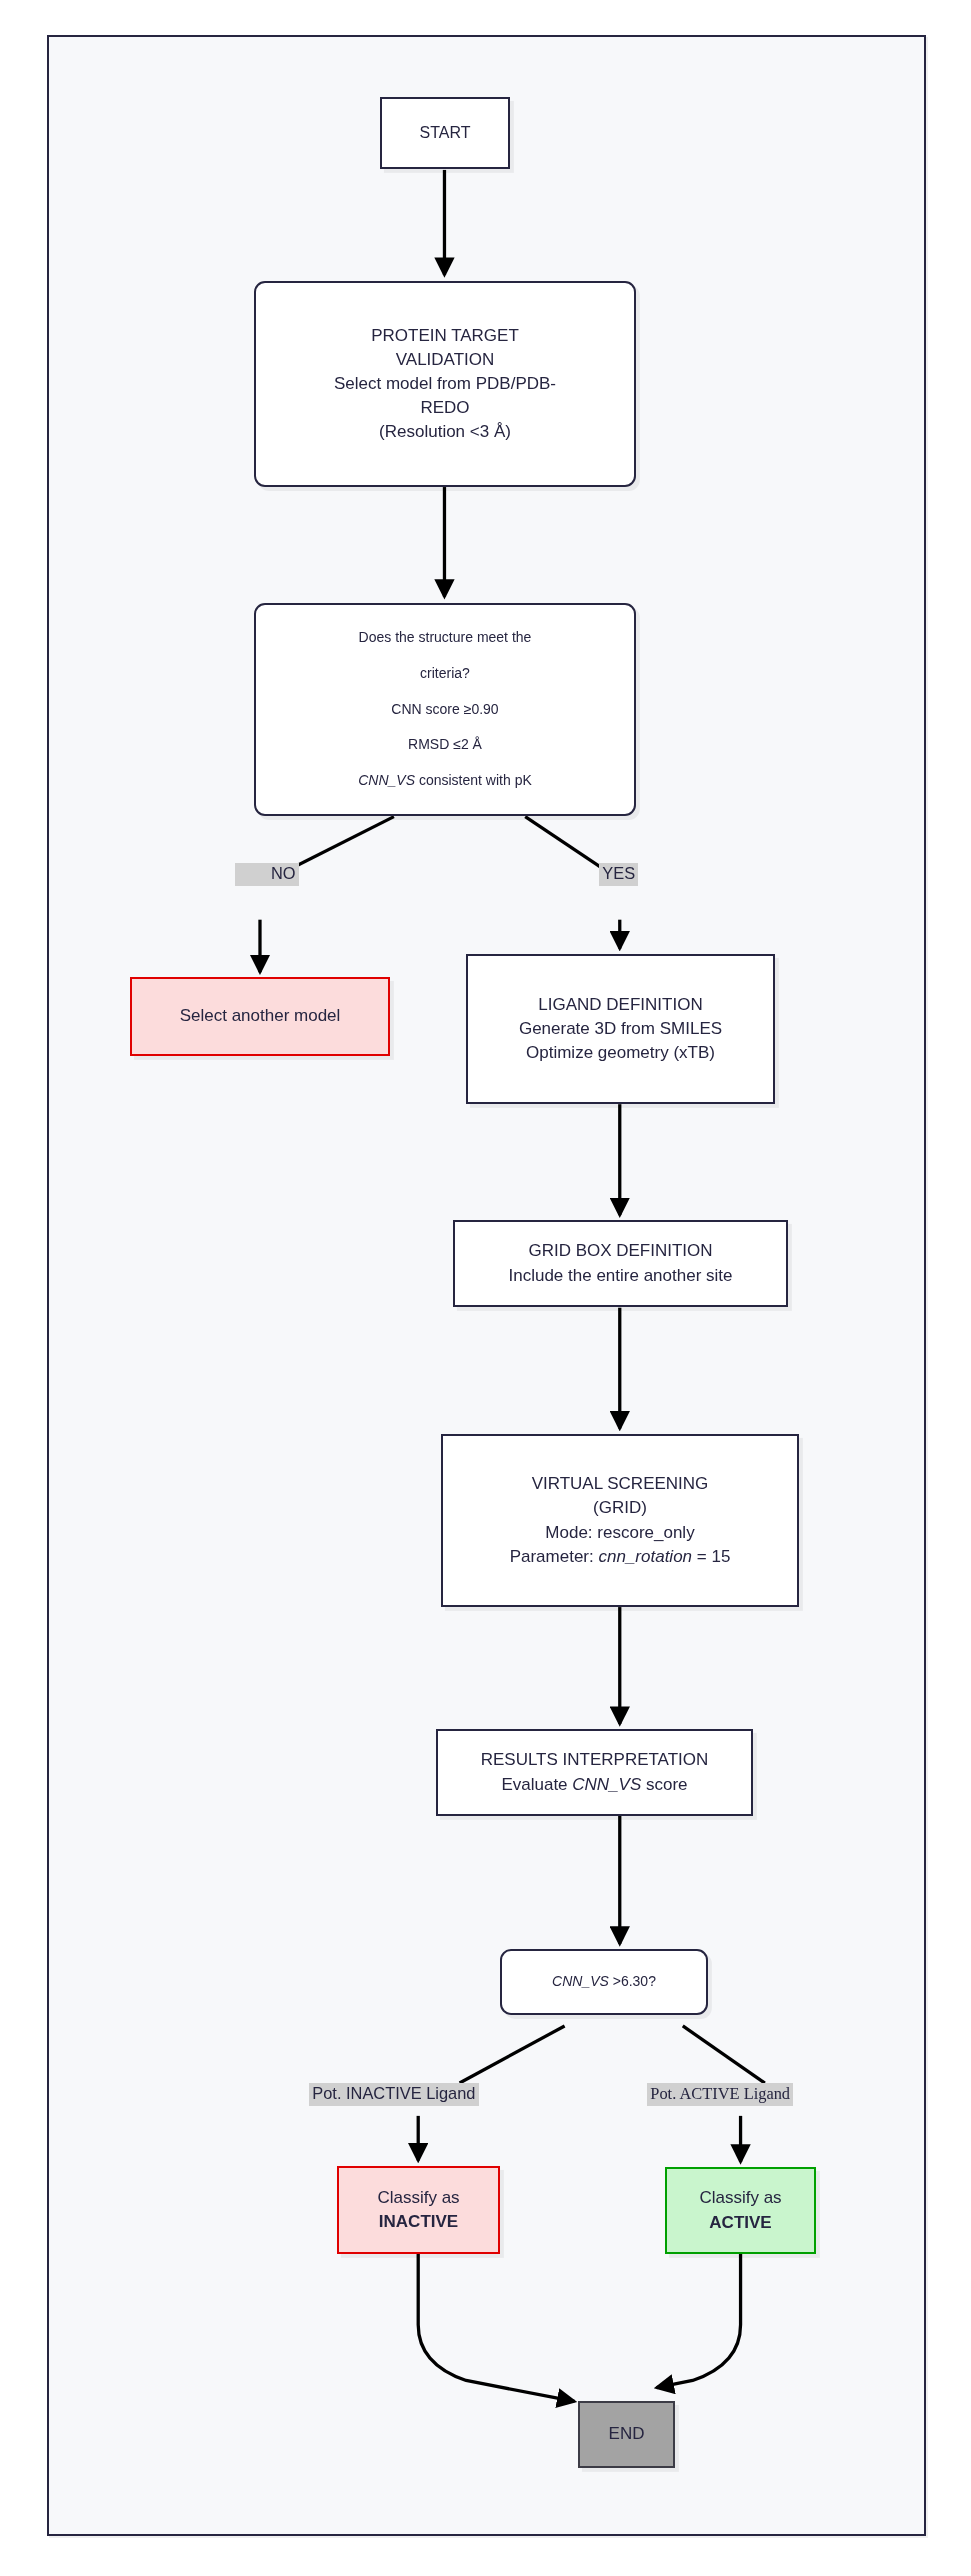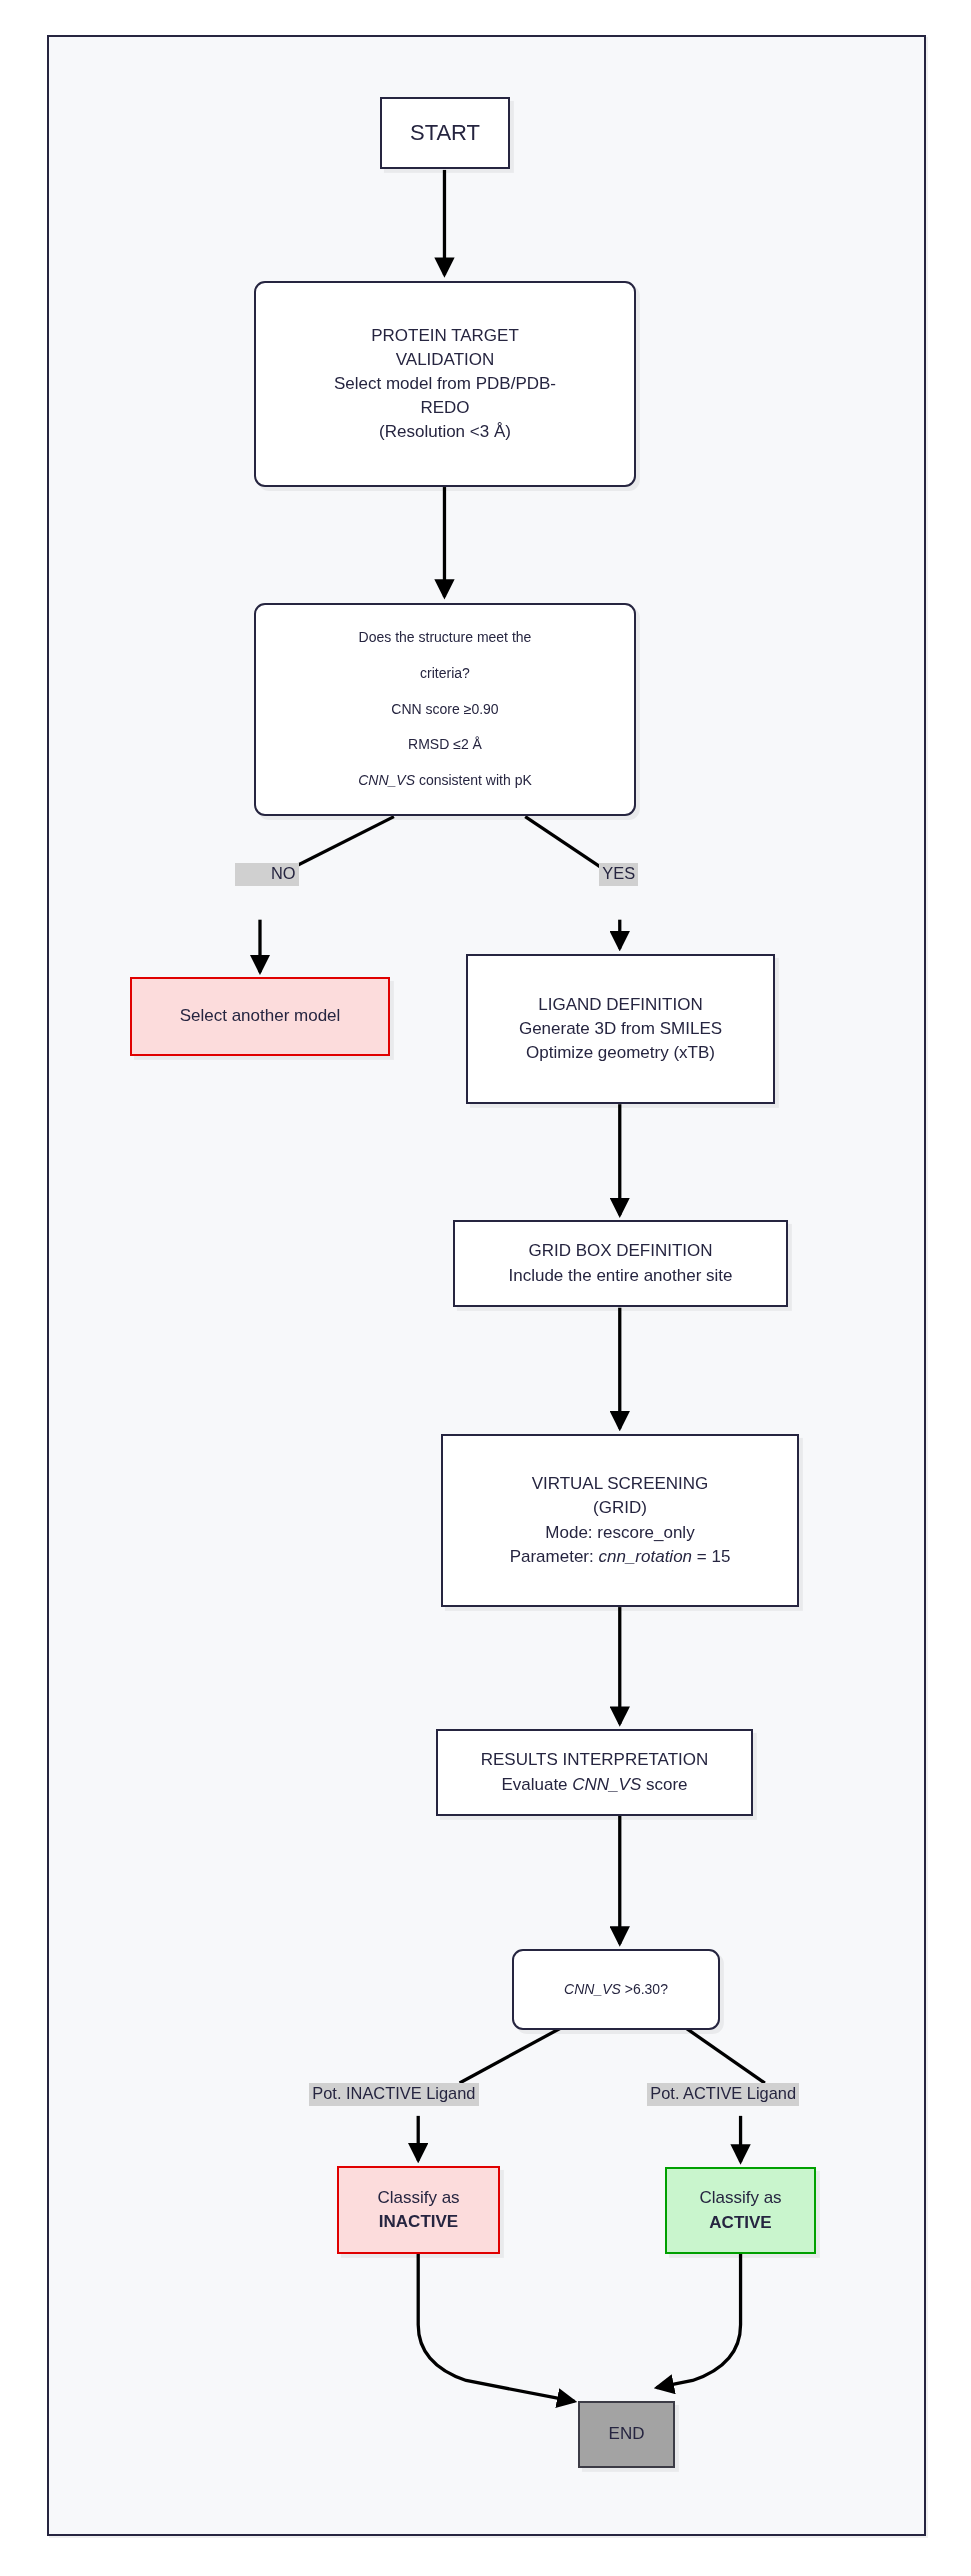--- a/index.html
+++ b/index.html
@@ -53,7 +53,7 @@
     white-space: nowrap;
   }
   .rounded { border-radius: 11px; }
-  .node.start-end { font-size: 22px; }
+  .node.start-end { font-size: 16px; }
   .node.process { font-size: 17px; }
   .node.decision { font-size: 14px; gap: 16px; }
   .node.terminal-end {

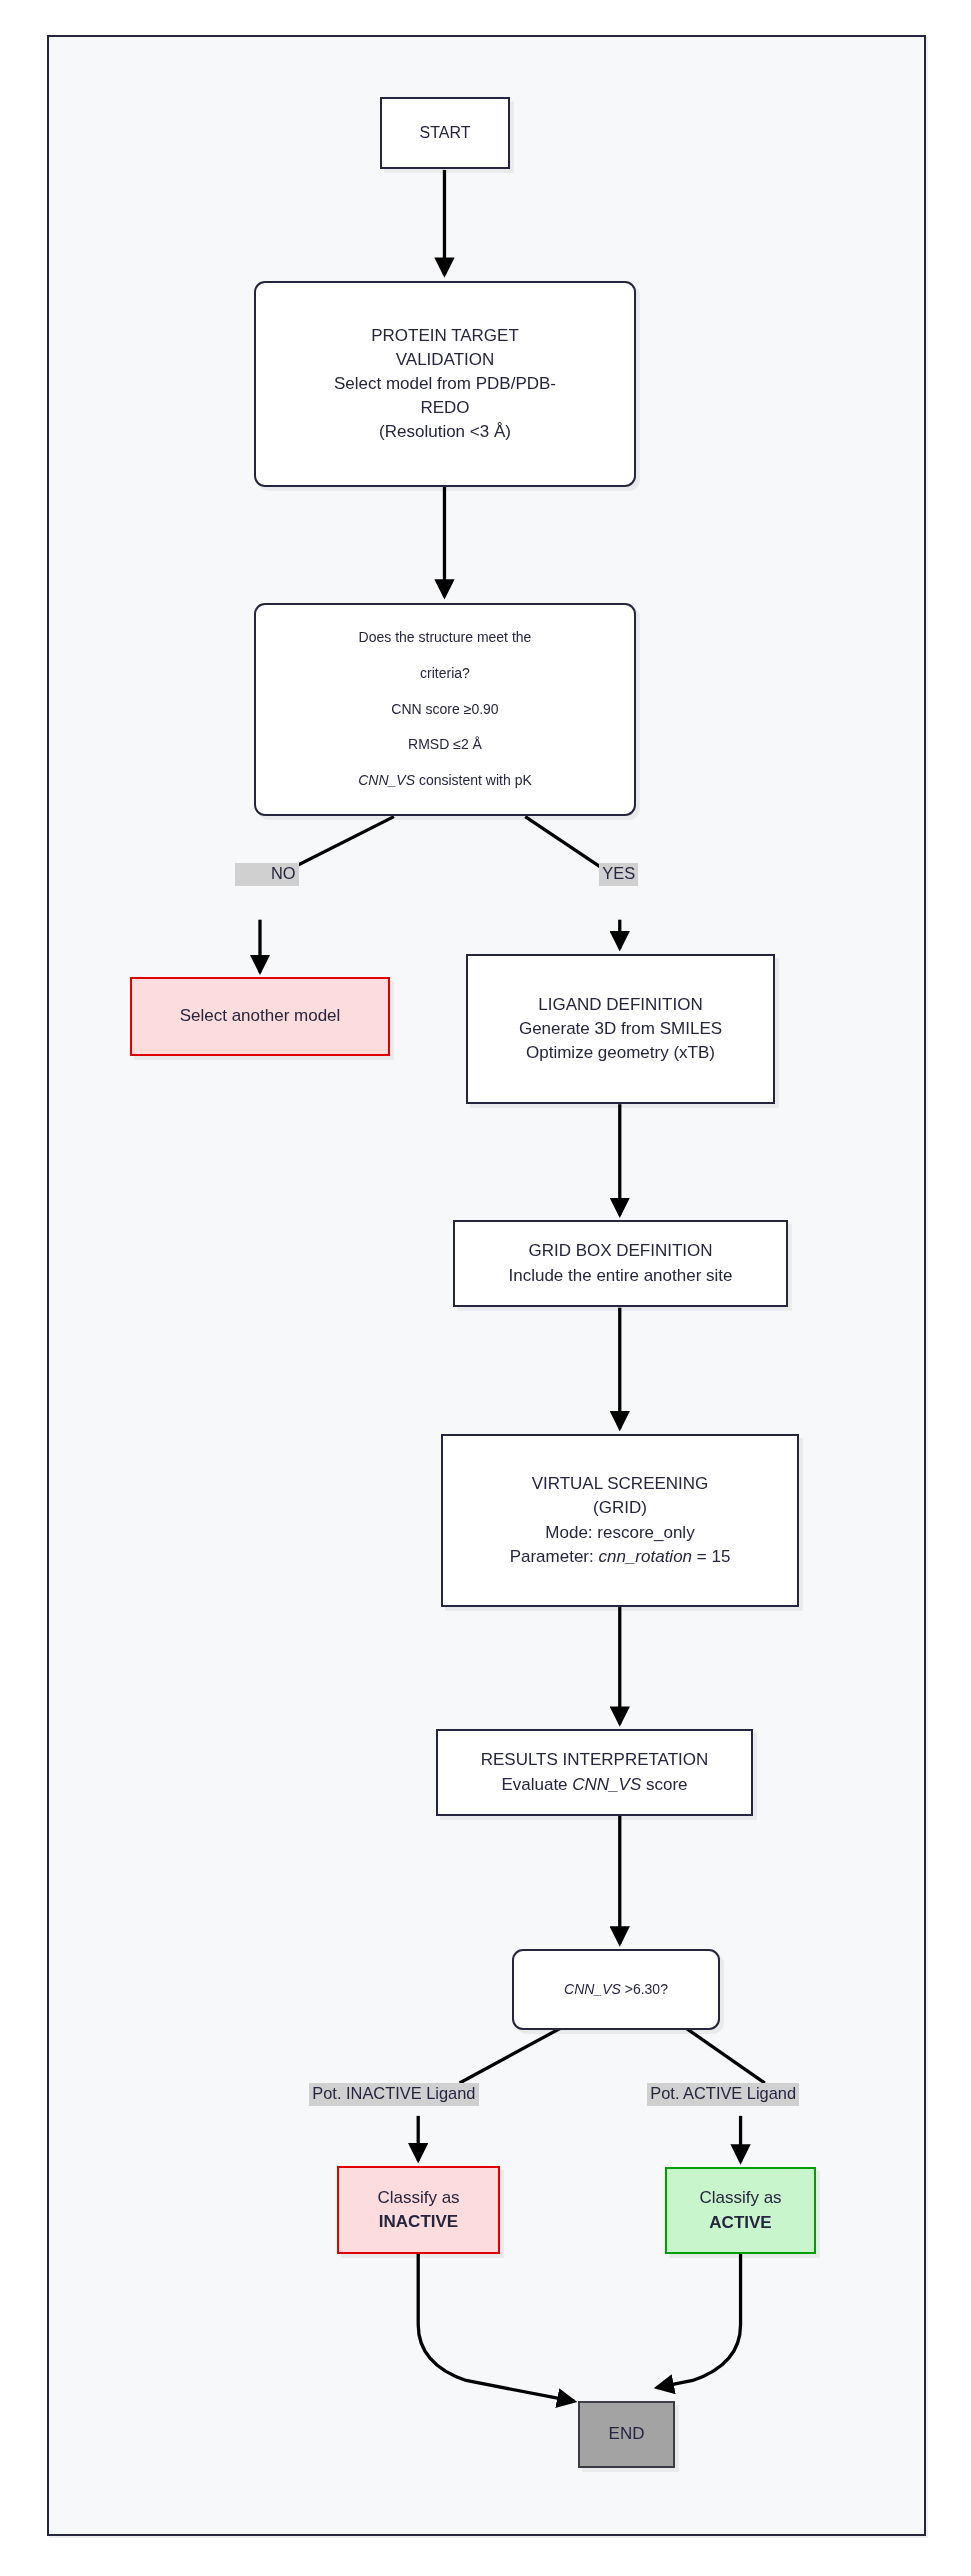--- a/index.html
+++ b/index.html
@@ -176,7 +176,7 @@
     <span class="ln"><span>Evaluate </span><span class="it">CNN_VS</span><span> score</span></span>
   </div>
 
-  <div class="node decision rounded" style="left:512px; top:1949px; width:208px; height:81px;">
+  <div class="node decision rounded" style="left:500px; top:1949px; width:208px; height:66px;">
     <span class="ln"><span class="it">CNN_VS</span><span> &gt;6.30?</span></span>
   </div>
 

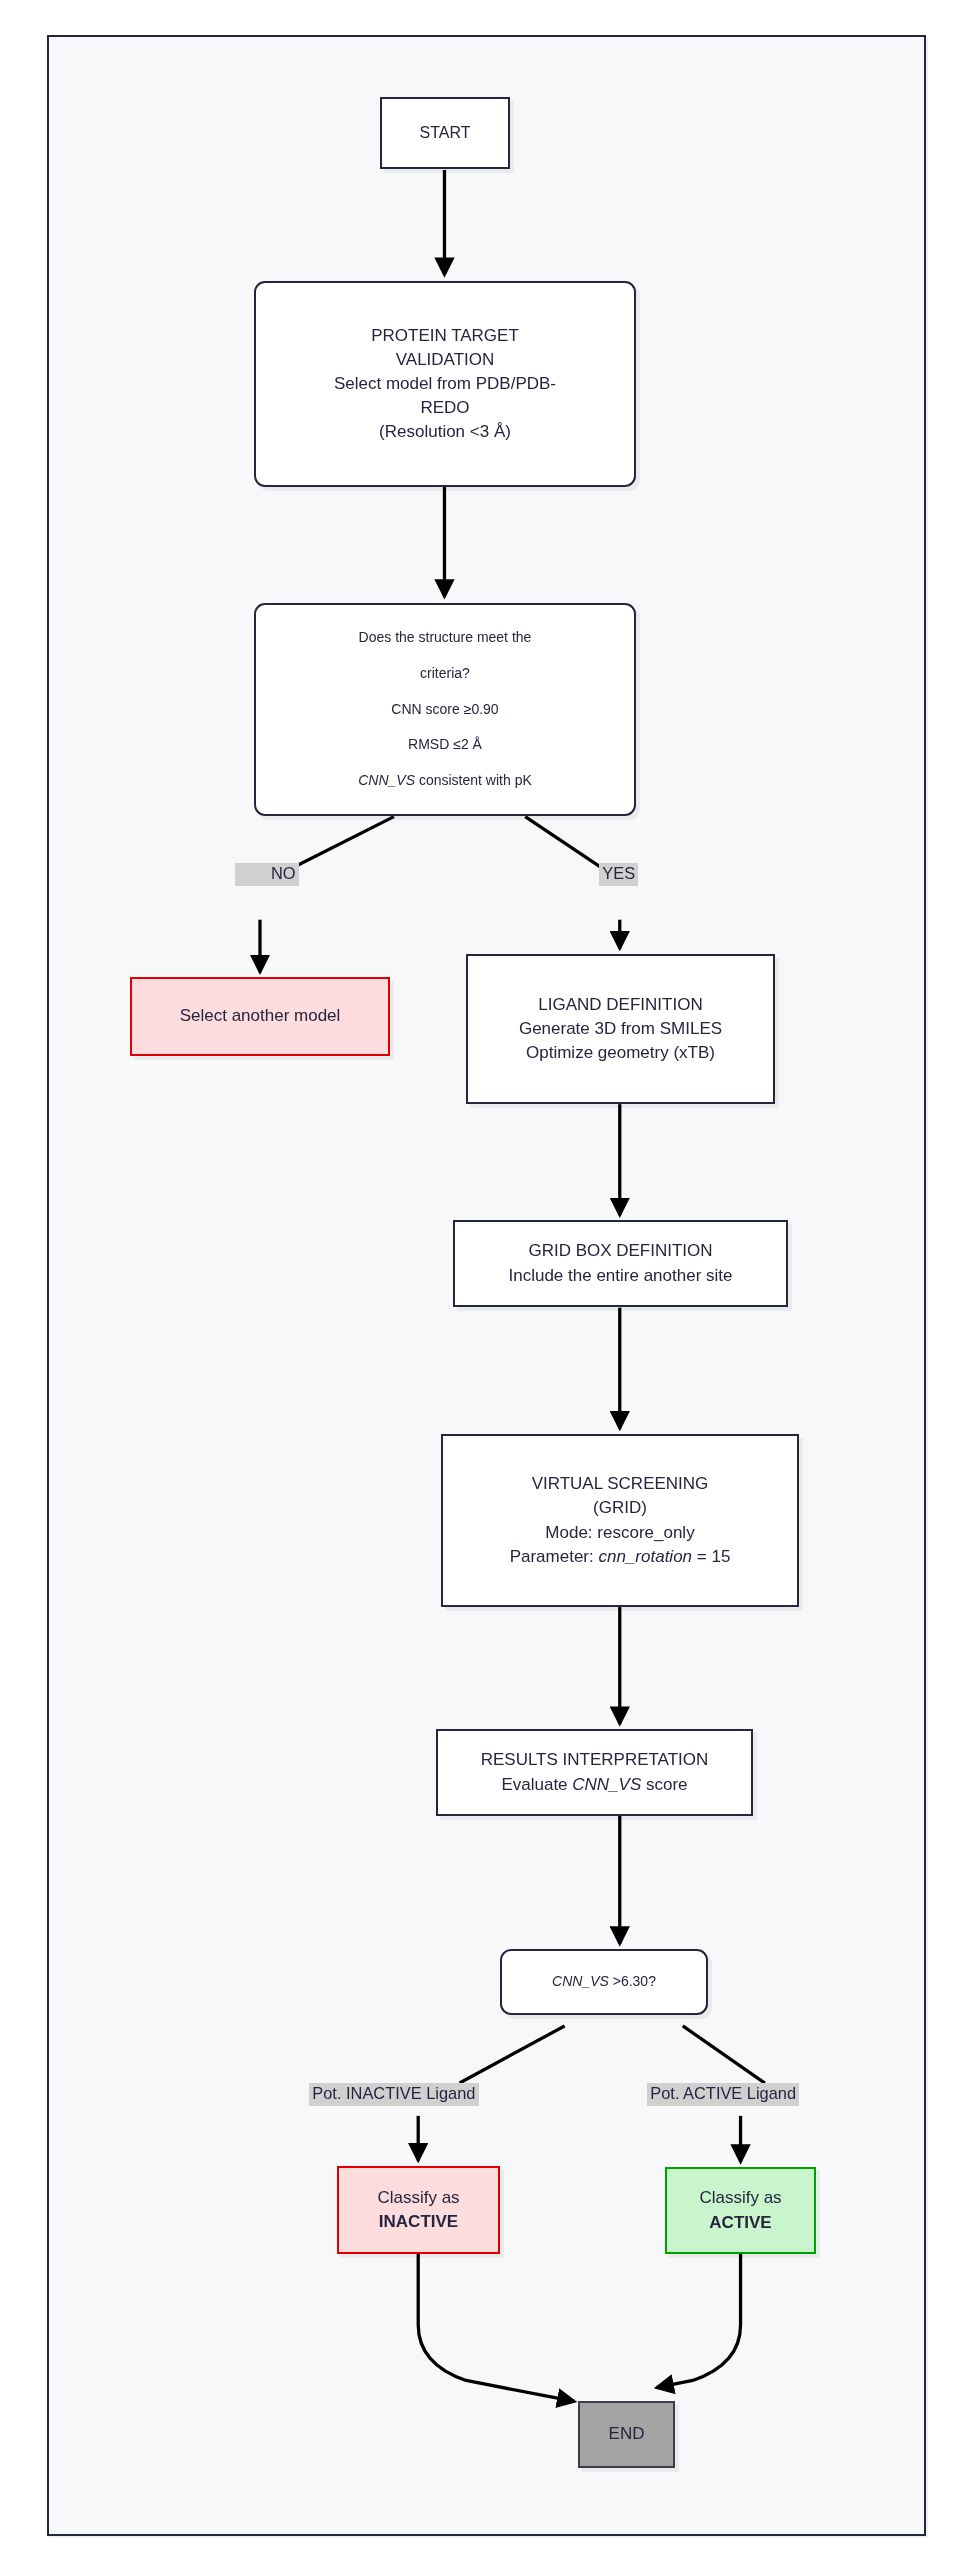--- a/index.html
+++ b/index.html
@@ -206,7 +206,7 @@
     <span>Pot. INACTIVE Ligand</span>
   </div>
 
-  <div class="edge-label" style="left:647px; top:2083px;">
+  <div class="edge-label" style="left:647px; top:2083px;font-family:Liberation Serif, serif;">
     <span>Pot. ACTIVE Ligand</span>
   </div>
 

